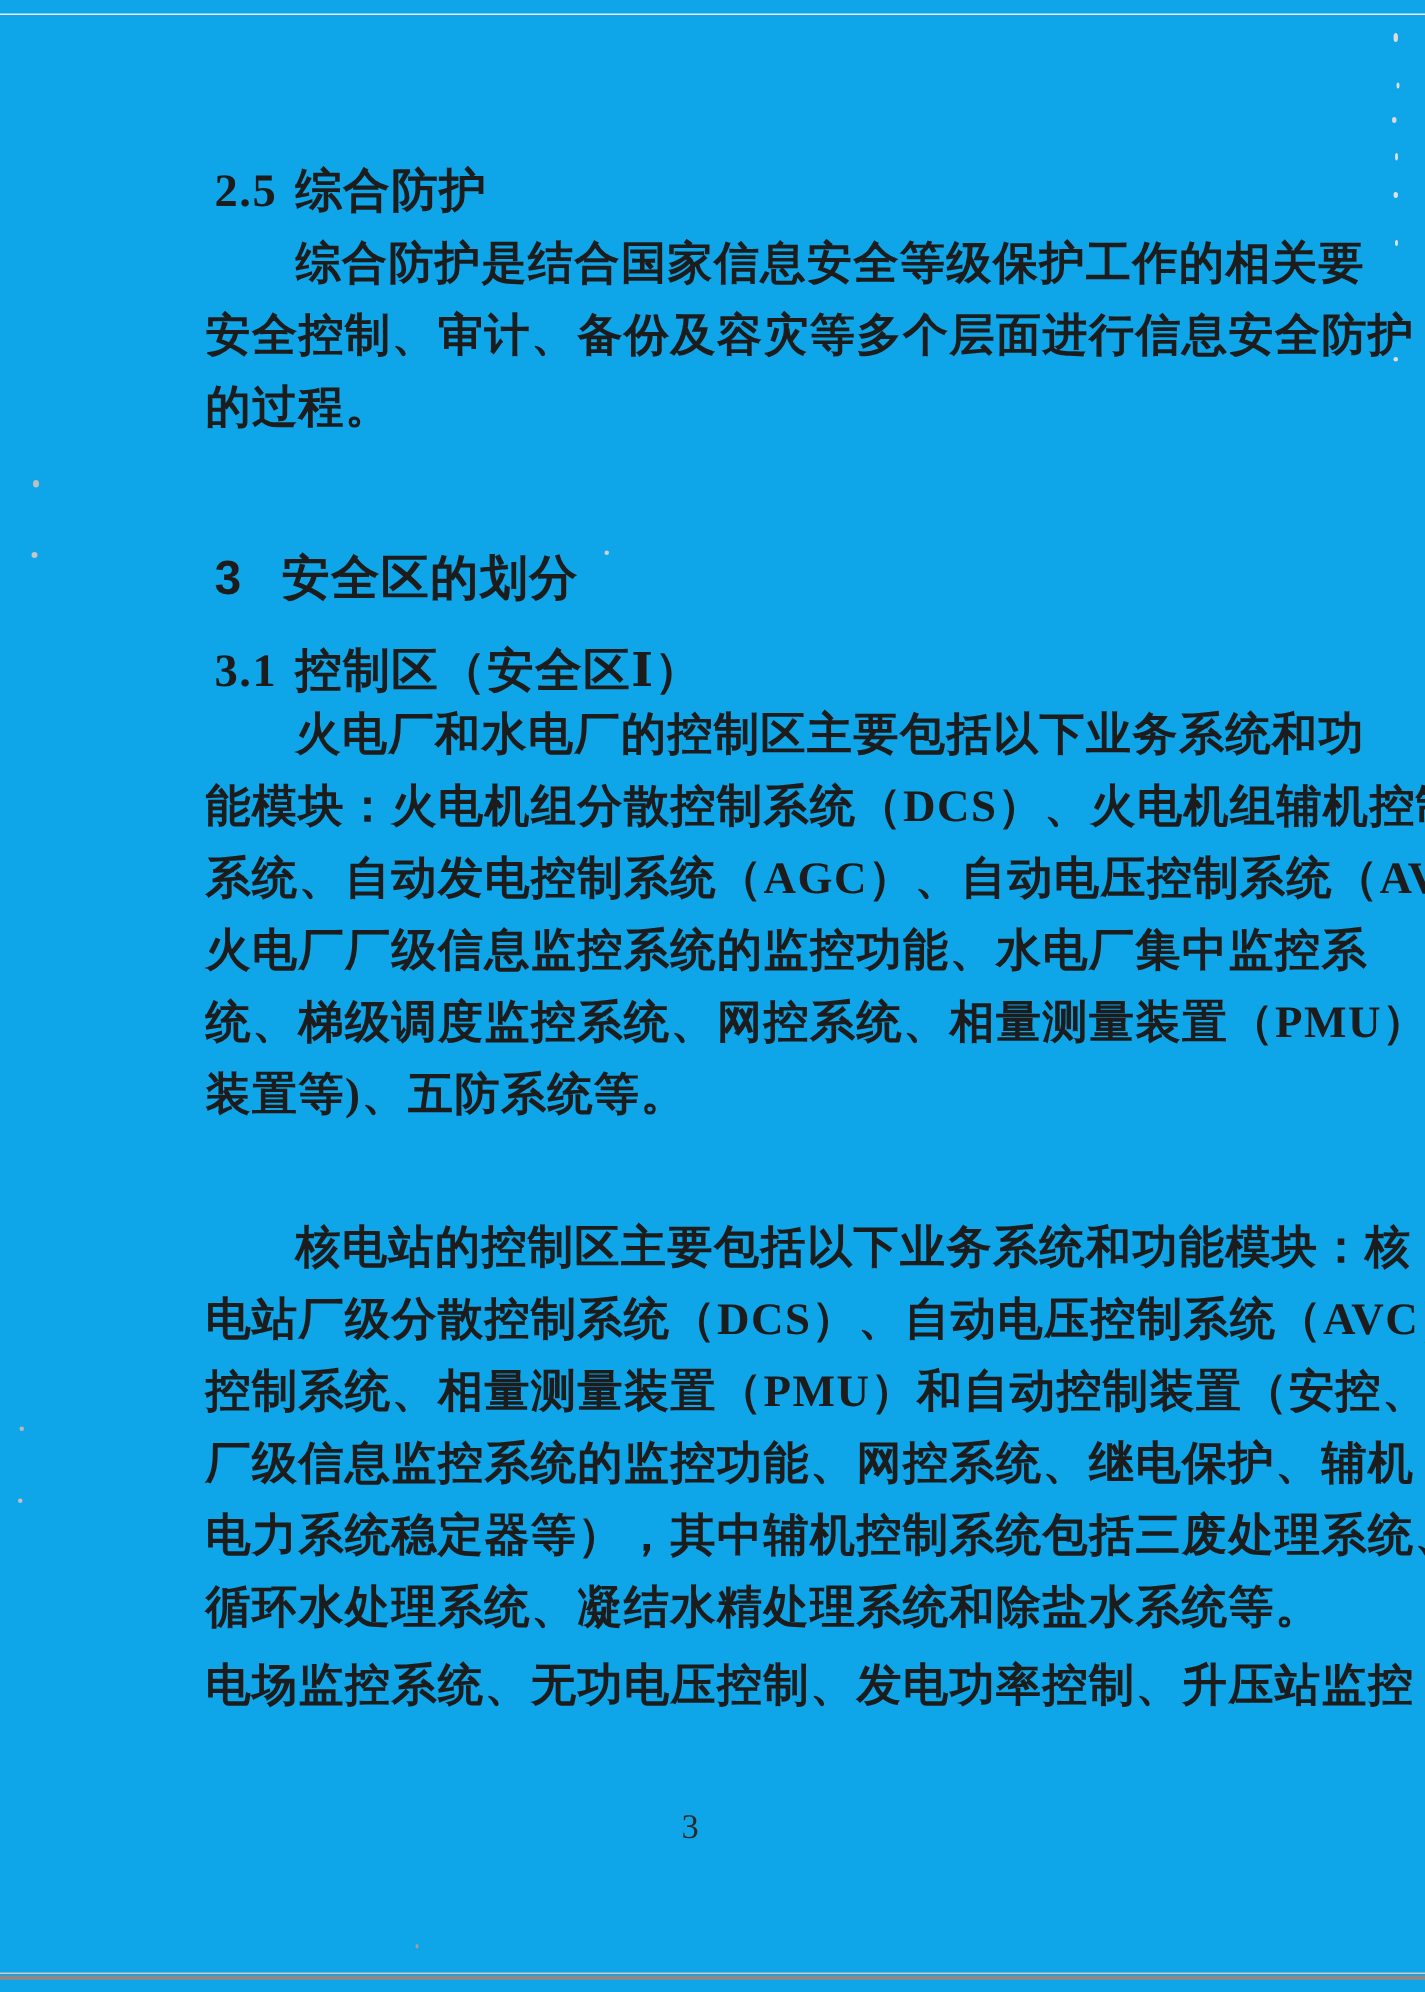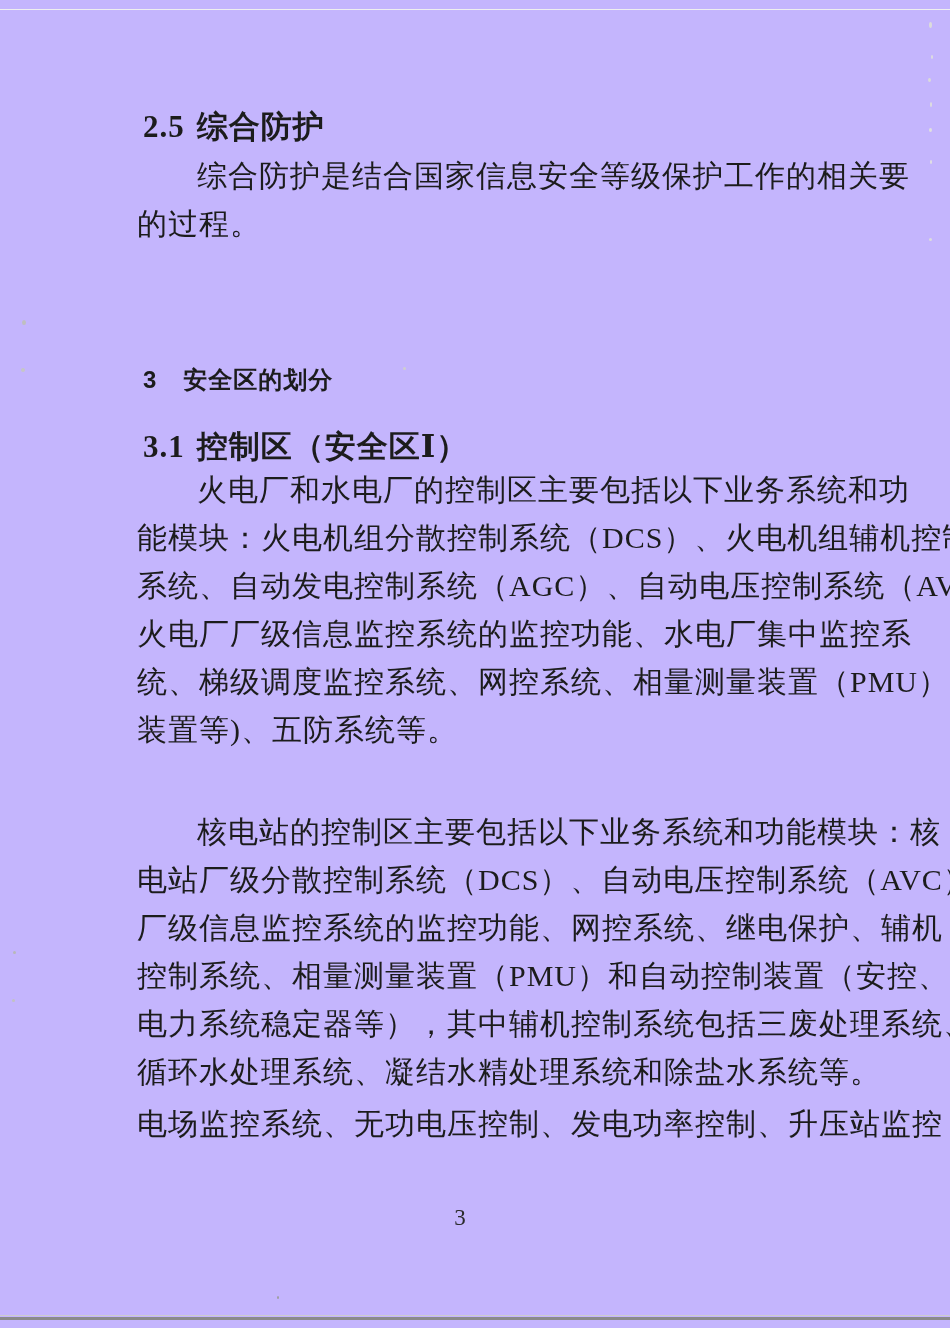--- a/index.html
+++ b/index.html
@@ -11,7 +11,7 @@
     position: relative;
     width: 950px;
     height: 1328px;
-    background: #c4b5fd;
+    background: #0ea5e9;
     overflow: hidden;
     font-family: "Liberation Serif", "DejaVu Serif", serif;
     color: #1c1c1c;

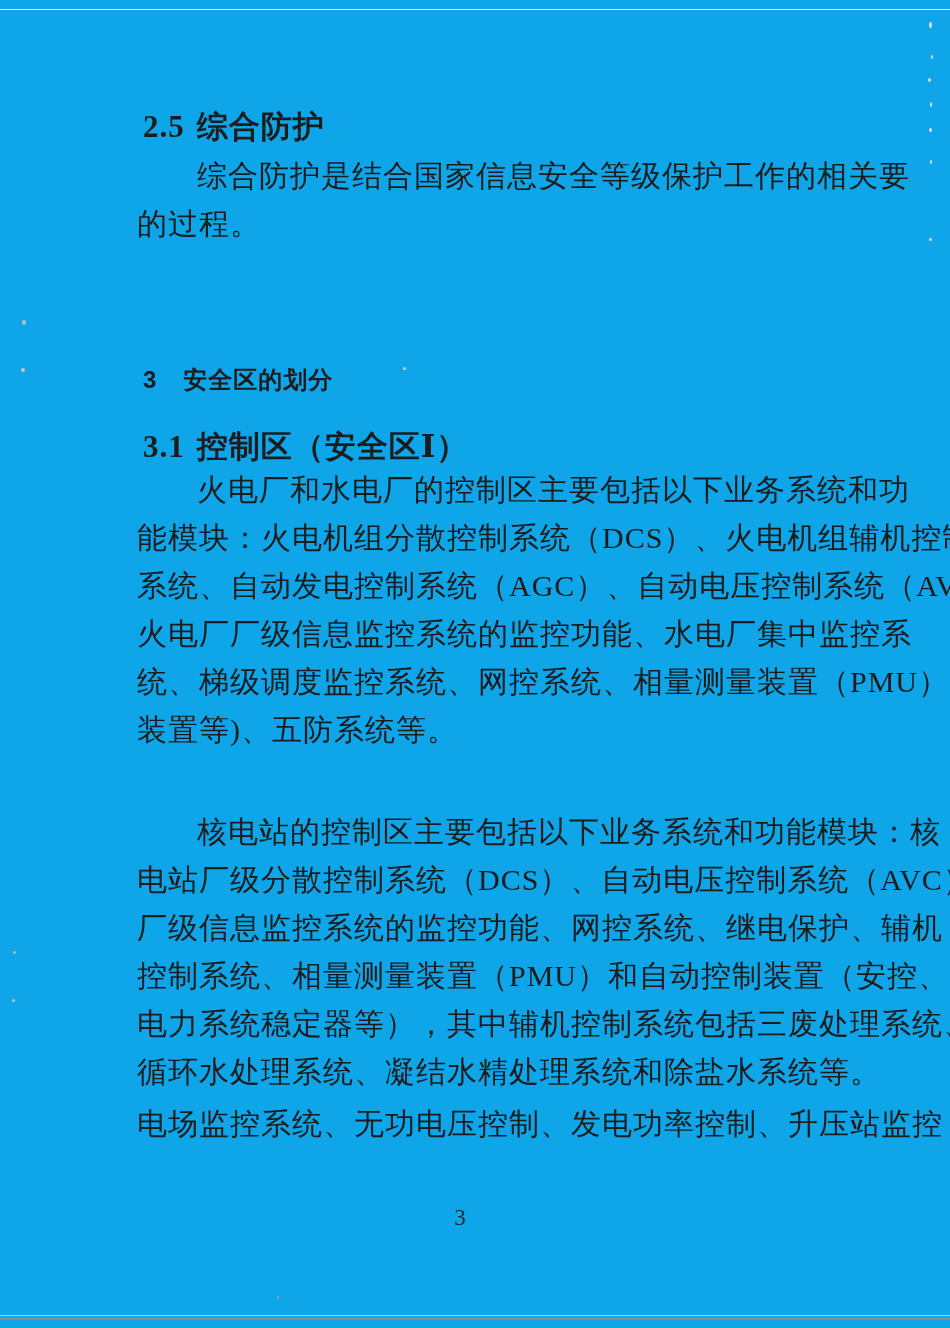--- a/index.html
+++ b/index.html
@@ -63,6 +63,7 @@
     position: absolute;
     left: 137px;
     width: 680px;
+    font-weight: bold;
   }
   .line {
     height: 48px;

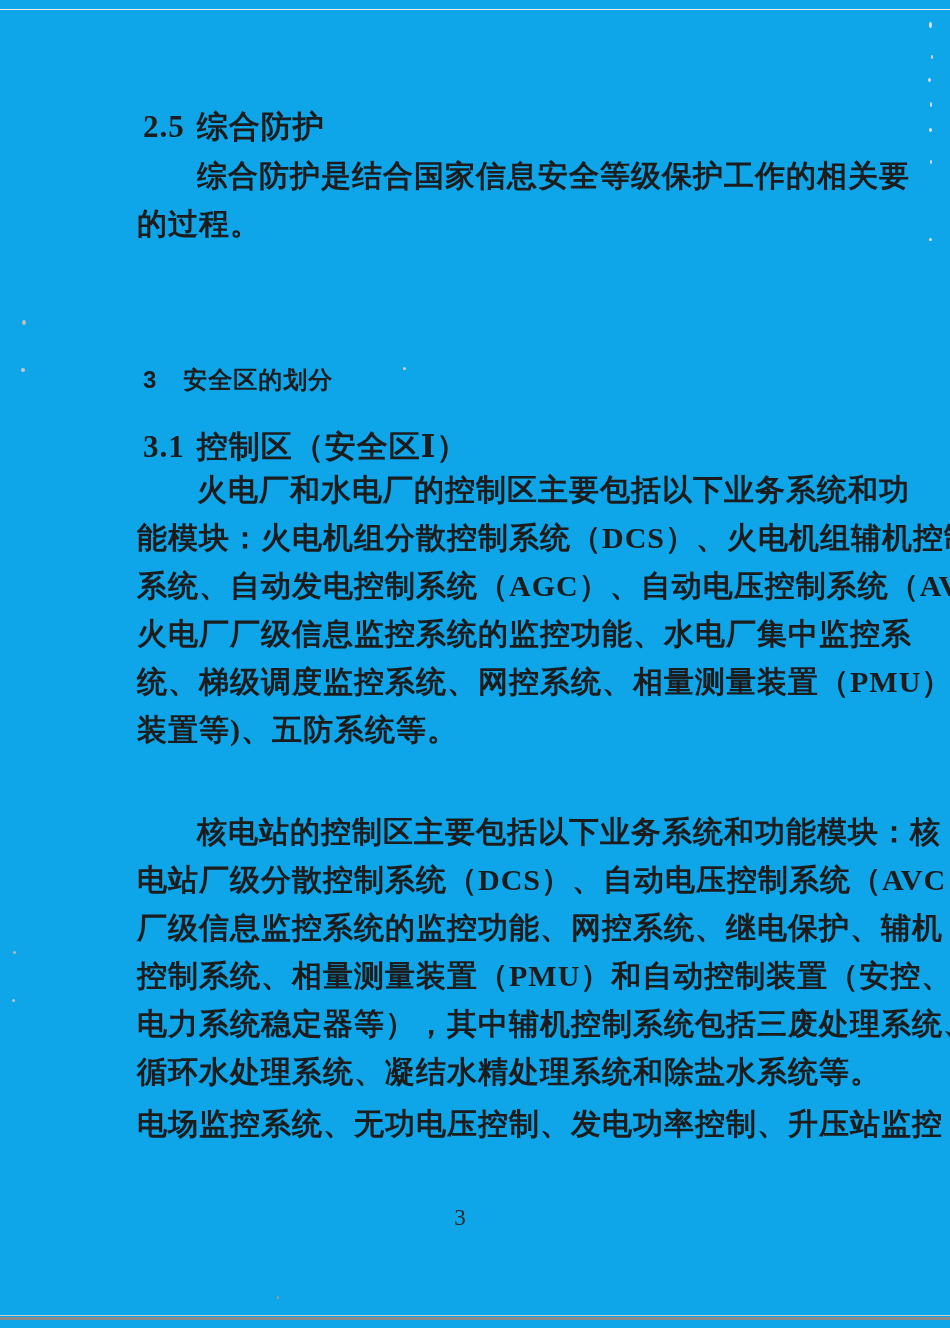--- a/index.html
+++ b/index.html
@@ -96,6 +96,7 @@
 
   <div class="para" style="top:152px;">
     <div class="line indent">综合防护是结合国家信息安全等级保护工作的相关要</div>
+    <div class="line">安全控制、审计、备份及容灾等多个层面进行信息安全防护</div>
     <div class="line">的过程。</div>
   </div>
 

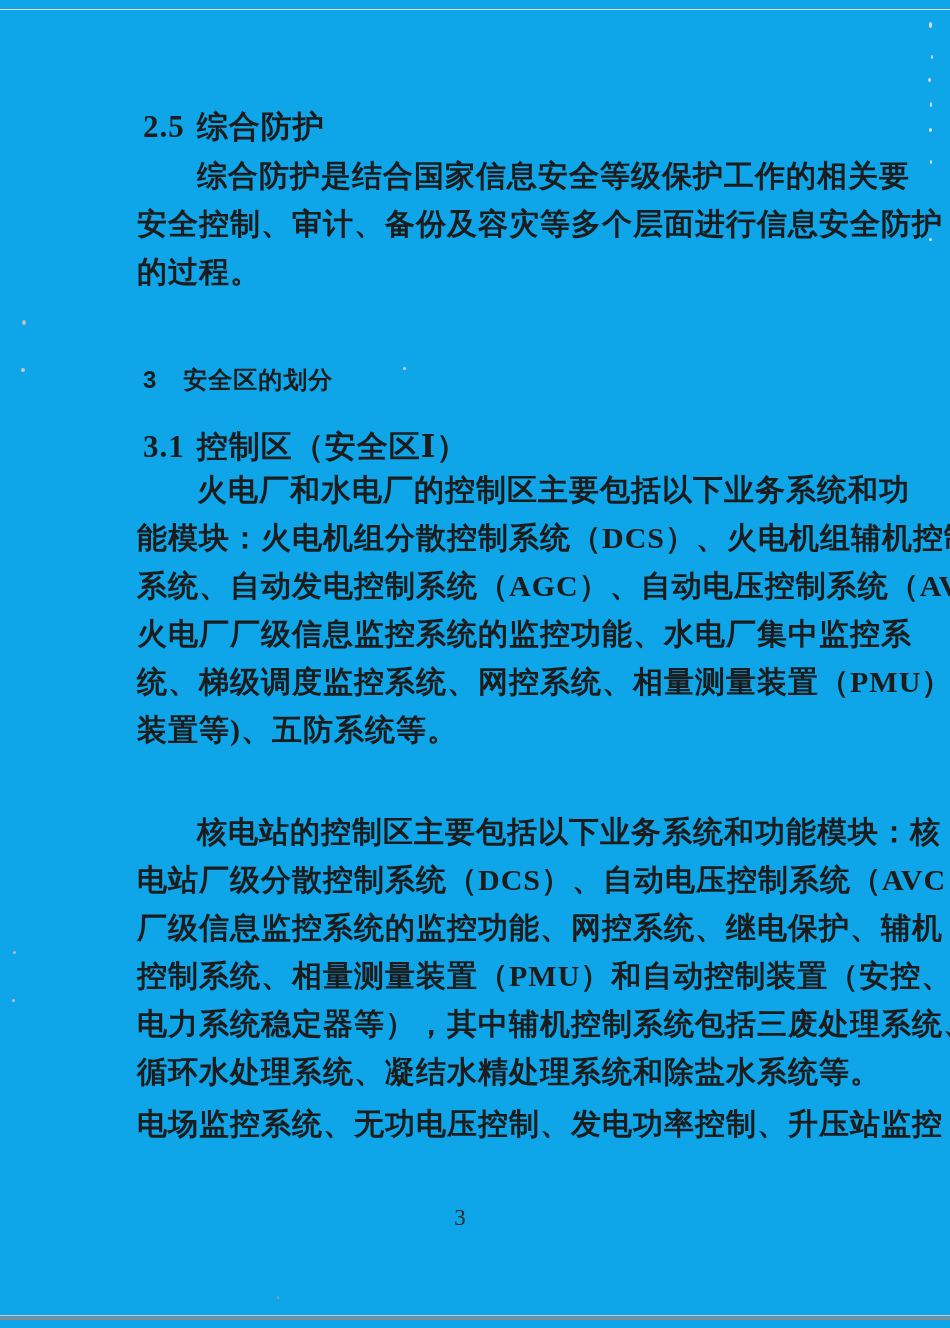--- a/index.html
+++ b/index.html
@@ -54,7 +54,7 @@
   }
   .heading-sans {
     font-family: "Liberation Sans", "DejaVu Sans", sans-serif;
-    font-size: 24px;
+    font-size: 32px;
   }
   .h-num-small { margin-right: 12px; }
   .h-num-wide  { margin-right: 26px; }

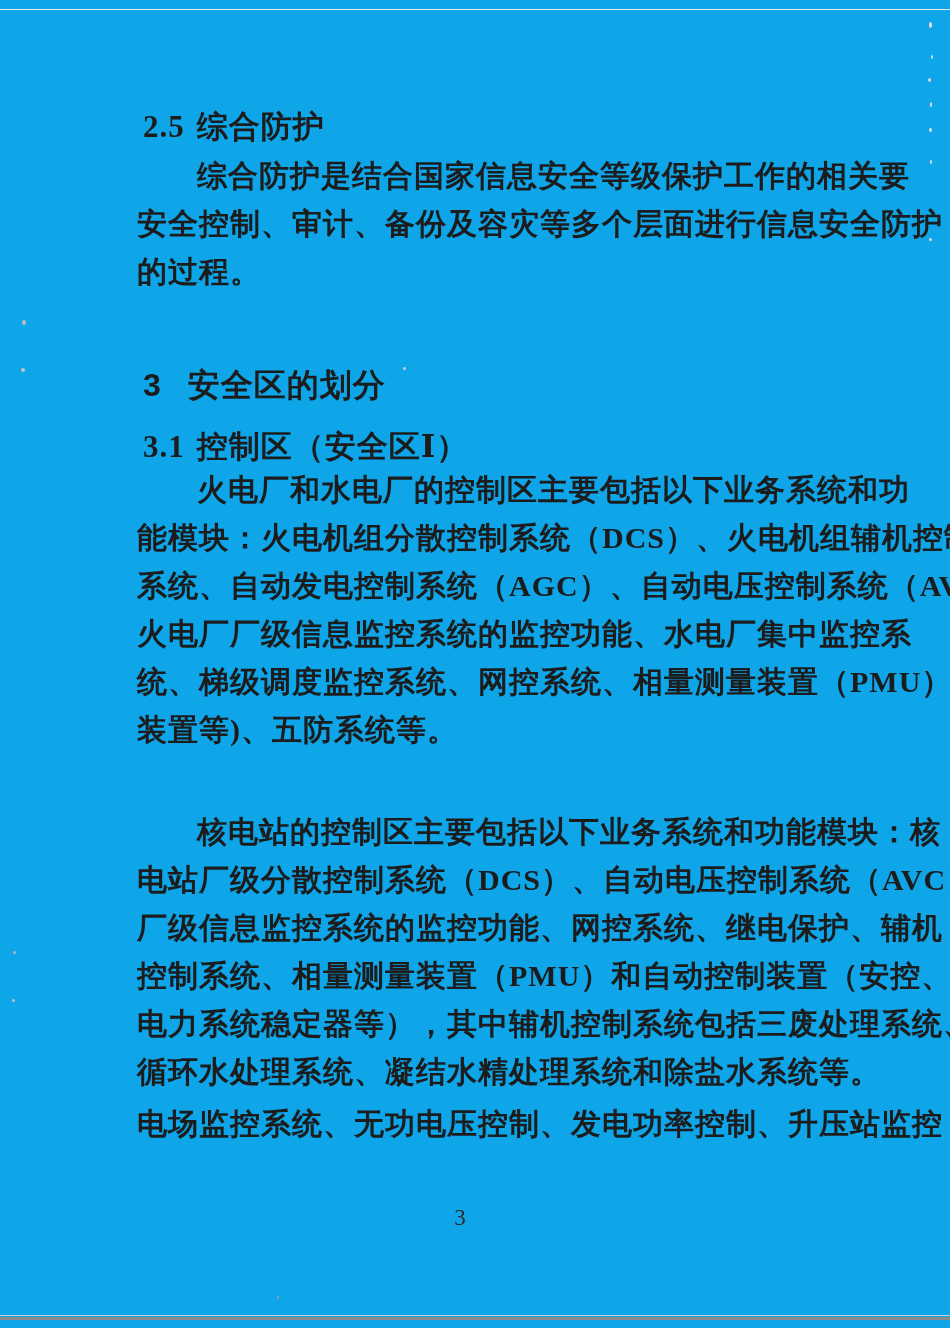--- a/index.html
+++ b/index.html
@@ -120,8 +120,8 @@
   <div class="para" style="top:808px;">
     <div class="line indent">核电站的控制区主要包括以下业务系统和功能模块：核</div>
     <div class="line">电站厂级分散控制系统（DCS）、自动电压控制系统（AVC）、</div>
+    <div class="line">控制系统、相量测量装置（PMU）和自动控制装置（安控、</div>
     <div class="line">厂级信息监控系统的监控功能、网控系统、继电保护、辅机</div>
-    <div class="line">控制系统、相量测量装置（PMU）和自动控制装置（安控、</div>
     <div class="line">电力系统稳定器等），其中辅机控制系统包括三废处理系统、</div>
     <div class="line">循环水处理系统、凝结水精处理系统和除盐水系统等。</div>
   </div>

